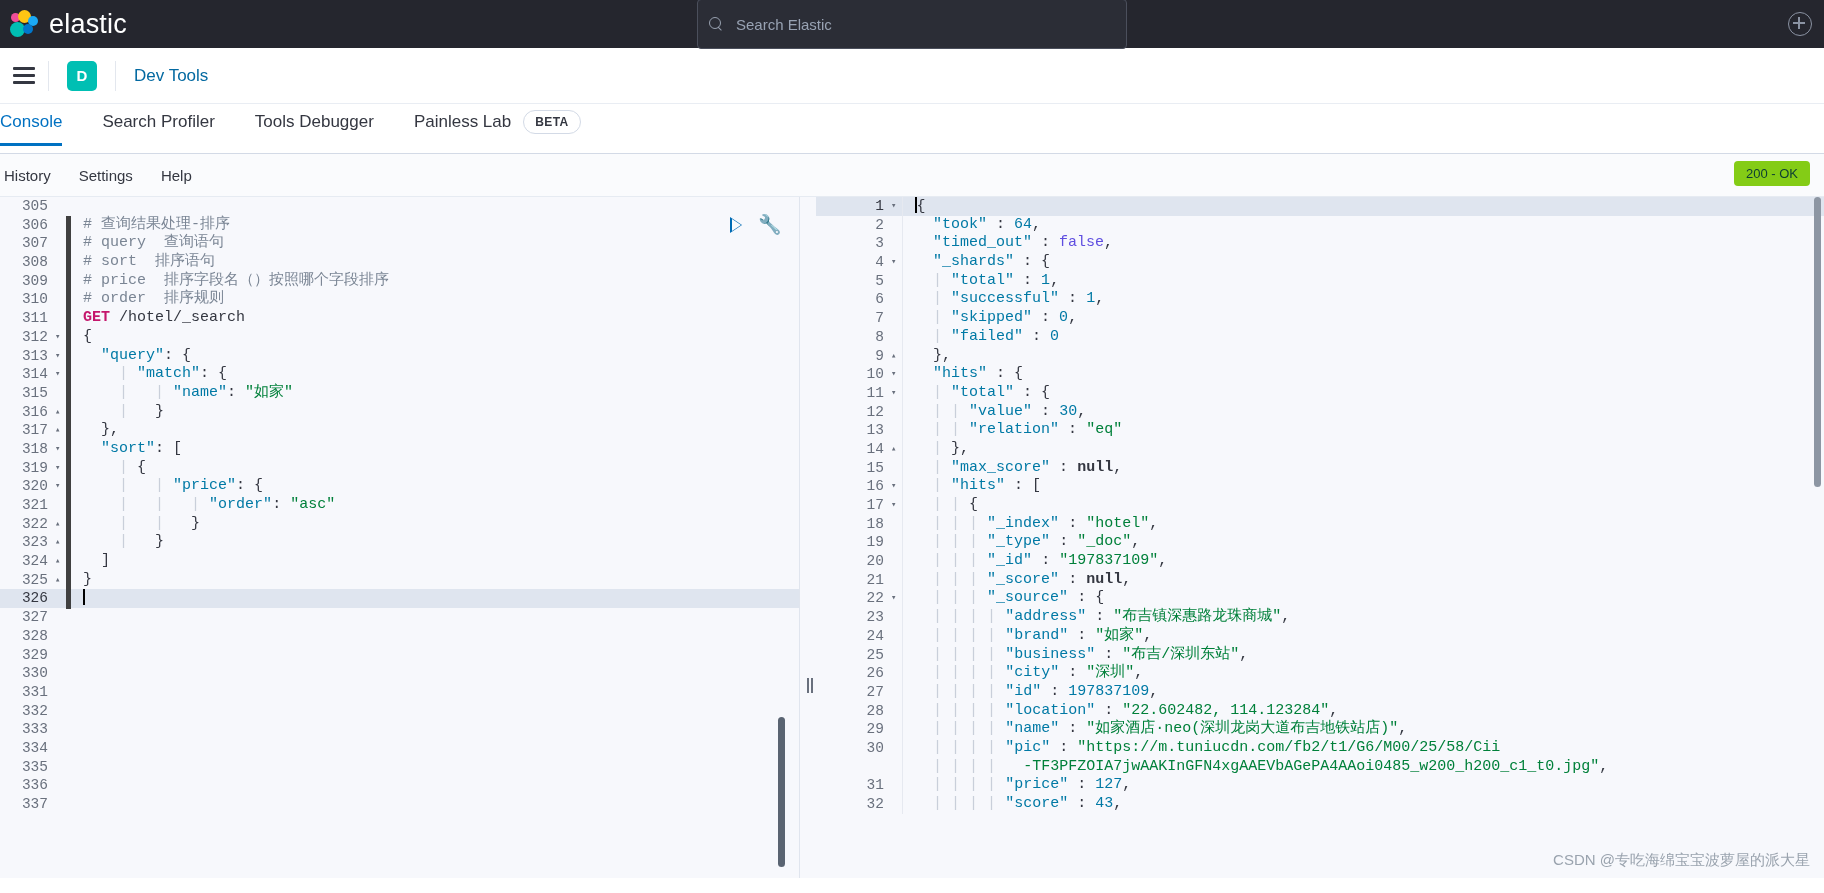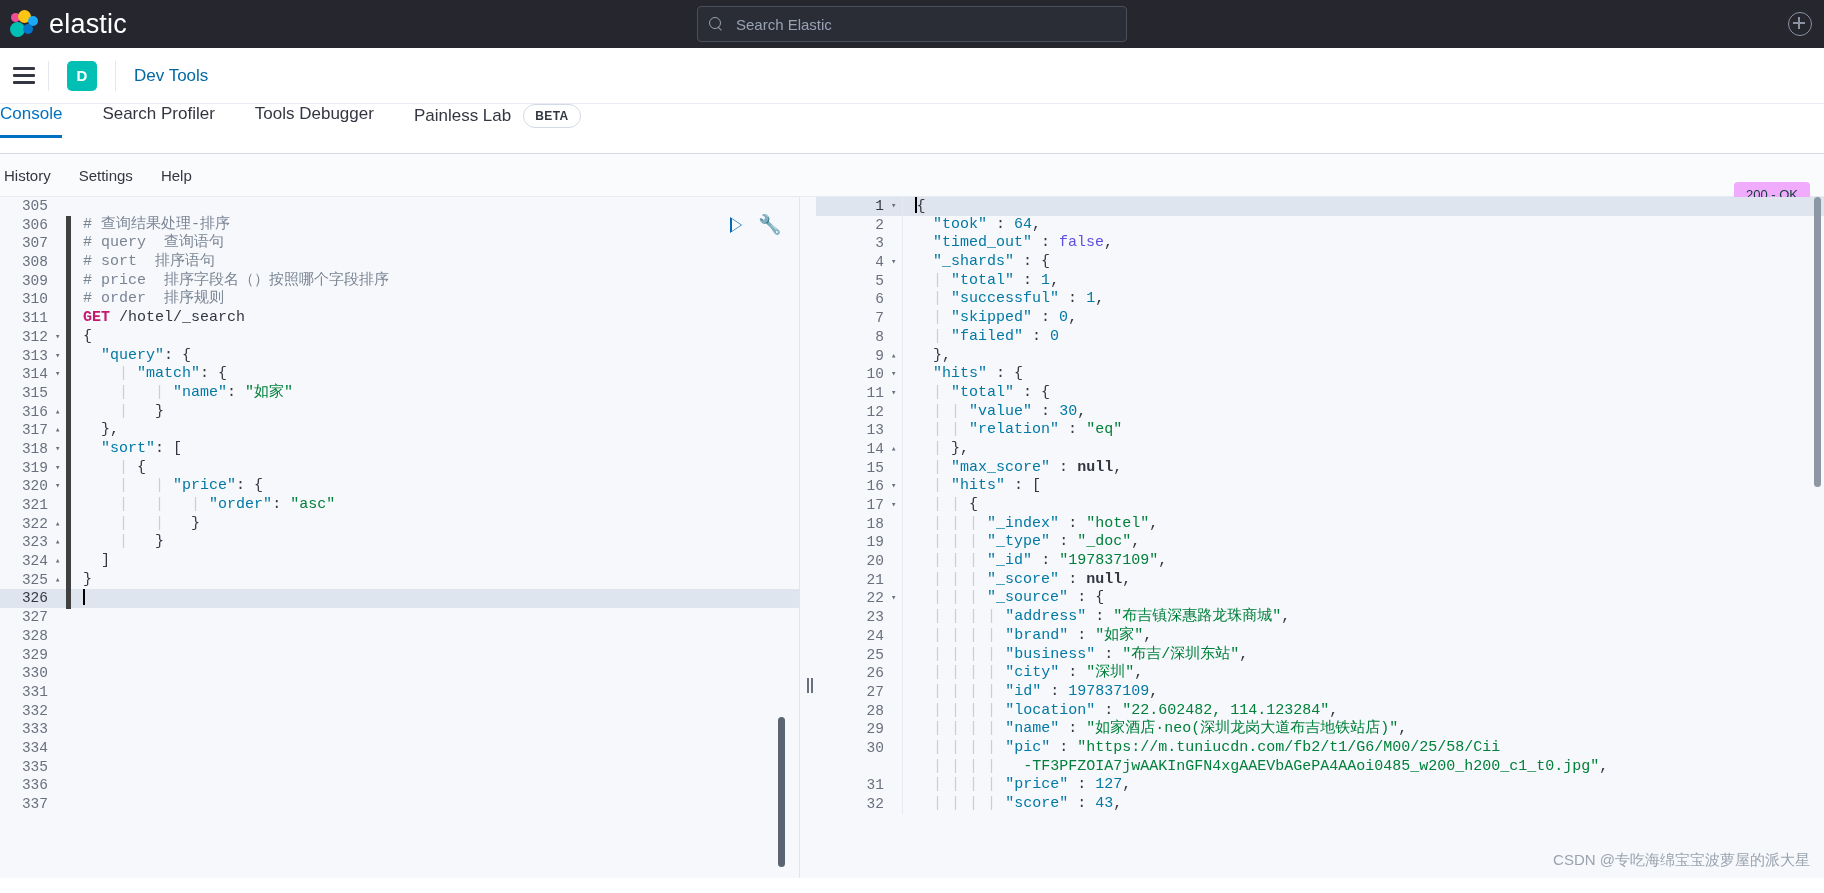--- a/index.html
+++ b/index.html
@@ -38,7 +38,7 @@
     width: 430px;
   }
   #search-box {
-    height: 36px; border: 1px solid #4b4f5c; border-radius: 4px;
+    height: 50px; border: 1px solid #4b4f5c; border-radius: 4px;
     background: #2b2d36; display: flex; align-items: center;
     padding: 0 10px;
   }

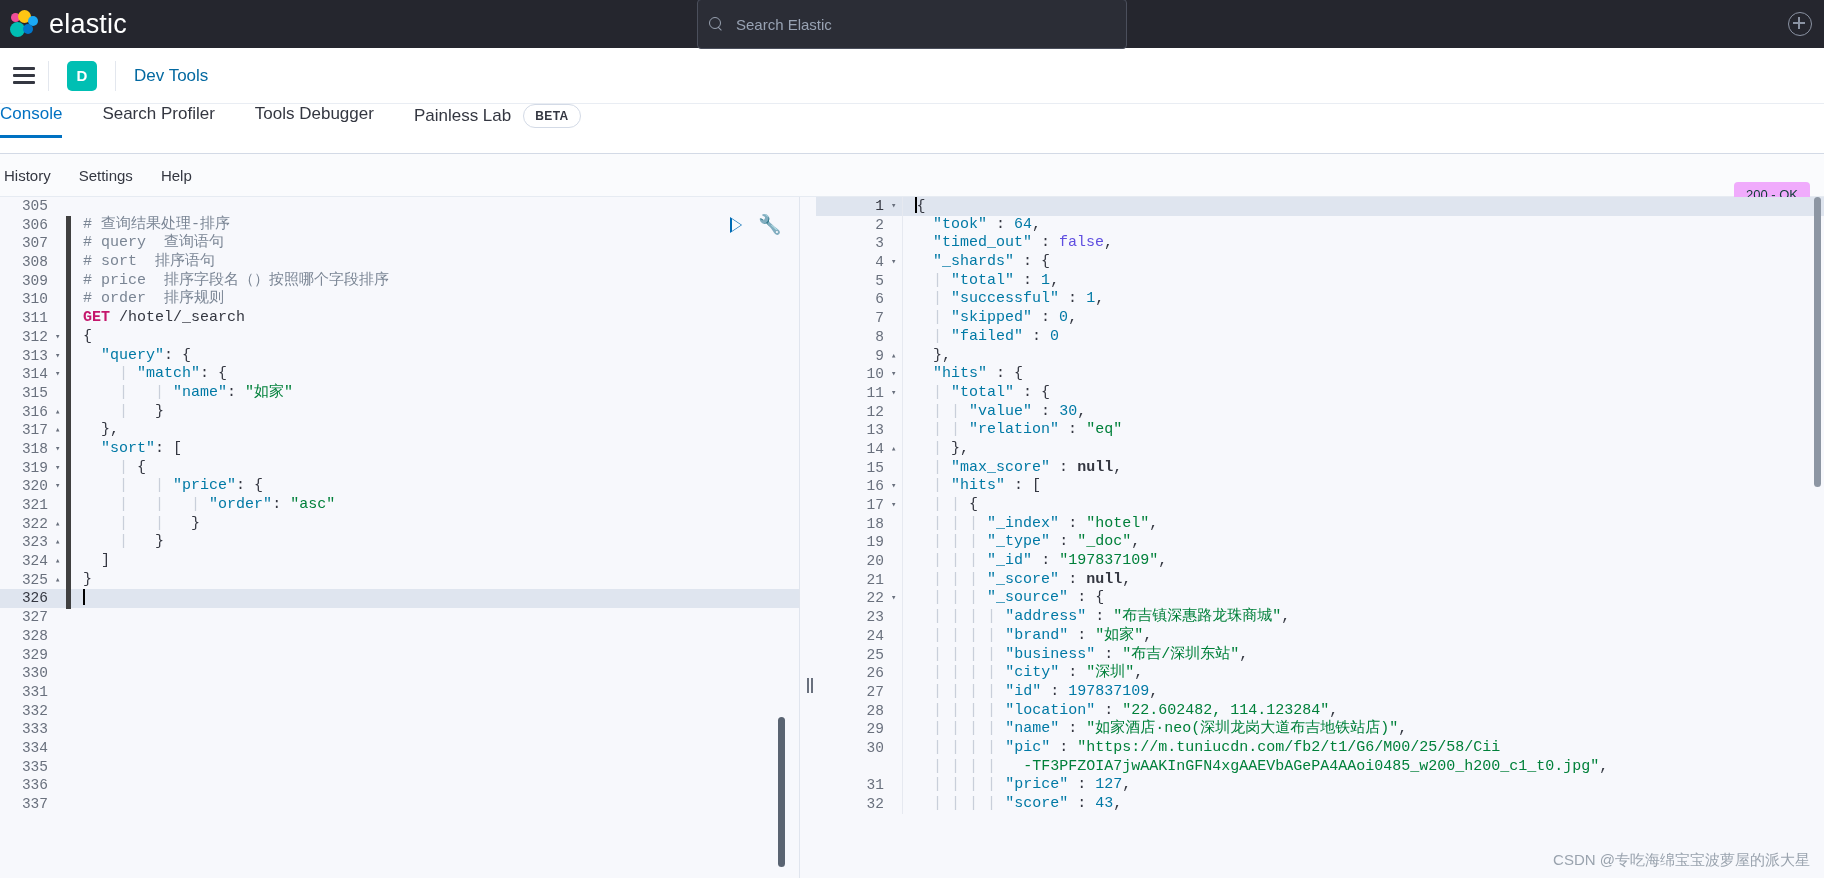--- a/index.html
+++ b/index.html
@@ -92,7 +92,7 @@
 
   
   #tabs {
-    height: 50px; display: flex; align-items: flex-start;
+    height: 50px; display: flex; align-items: center;
     background: #fff; padding-left: 0px;
     border-bottom: 1px solid #d3dae6;
     position: relative;

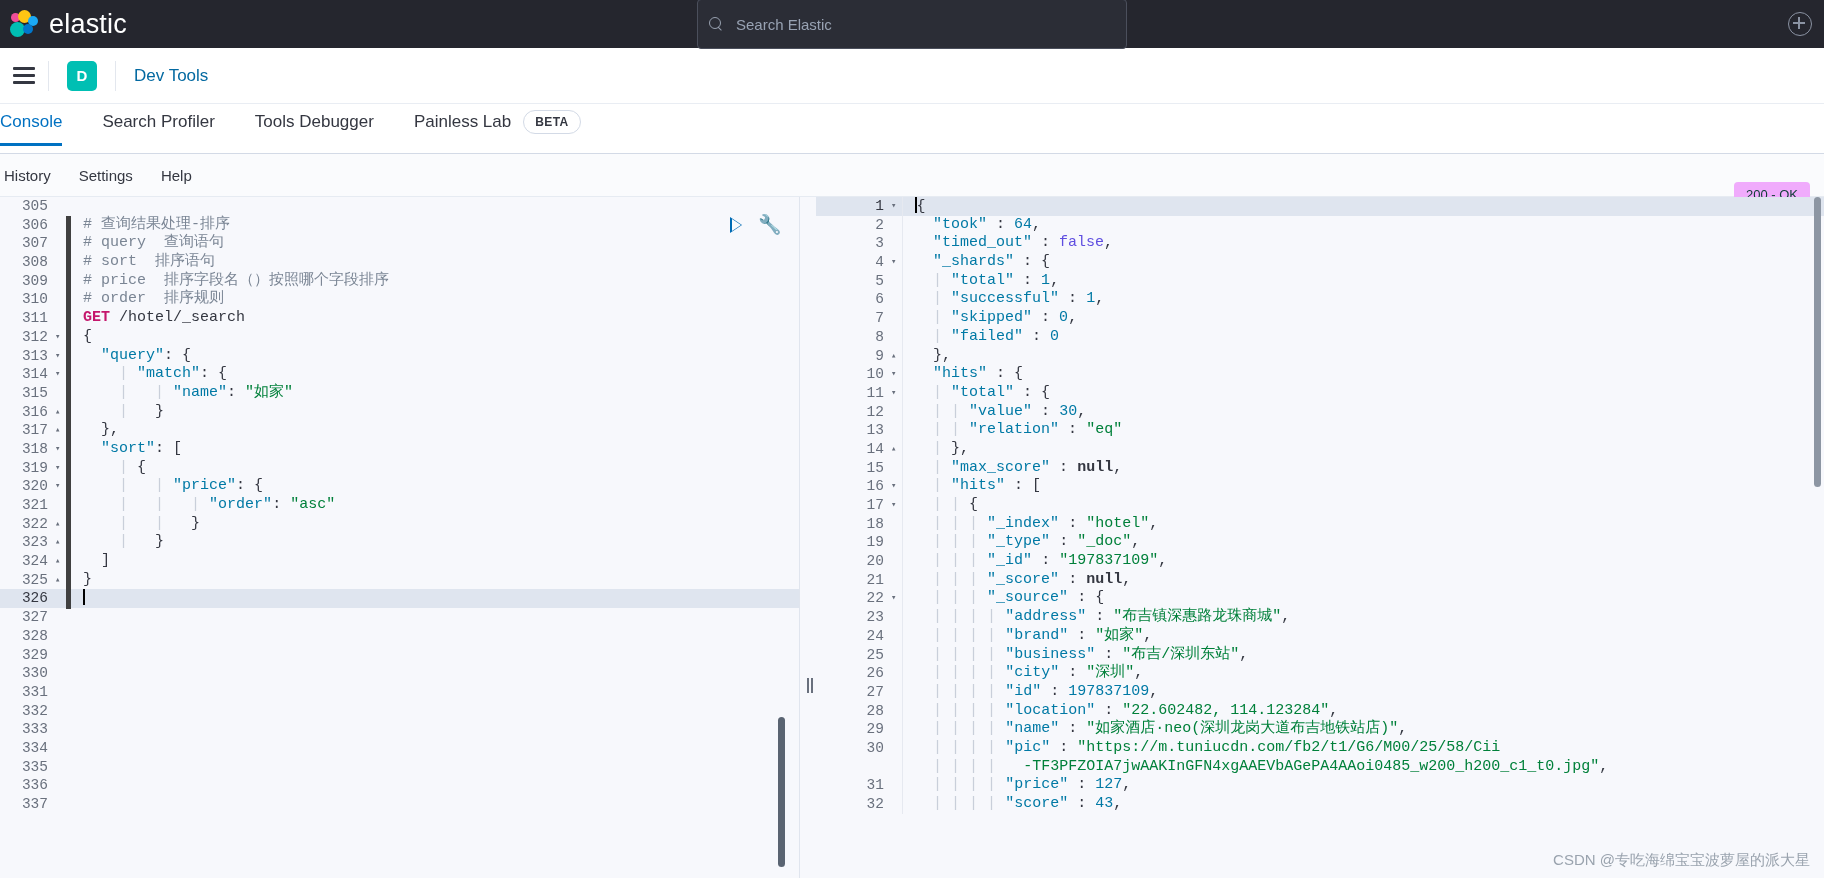--- a/index.html
+++ b/index.html
@@ -126,8 +126,8 @@
   .conlink:first-child { margin-left: 4px; }
   #status-badge {
     position: absolute; right: 14px; top: 7px;
-    background: #f0abfc; color: #0c3d33; font-size: 13px;
-    padding: 5px 12px; border-radius: 4px; font-weight: 400; margin-top: 21px;
+    background: #84cc16; color: #0c3d33; font-size: 13px;
+    padding: 5px 12px; border-radius: 4px; font-weight: 400;
   }
 
   

